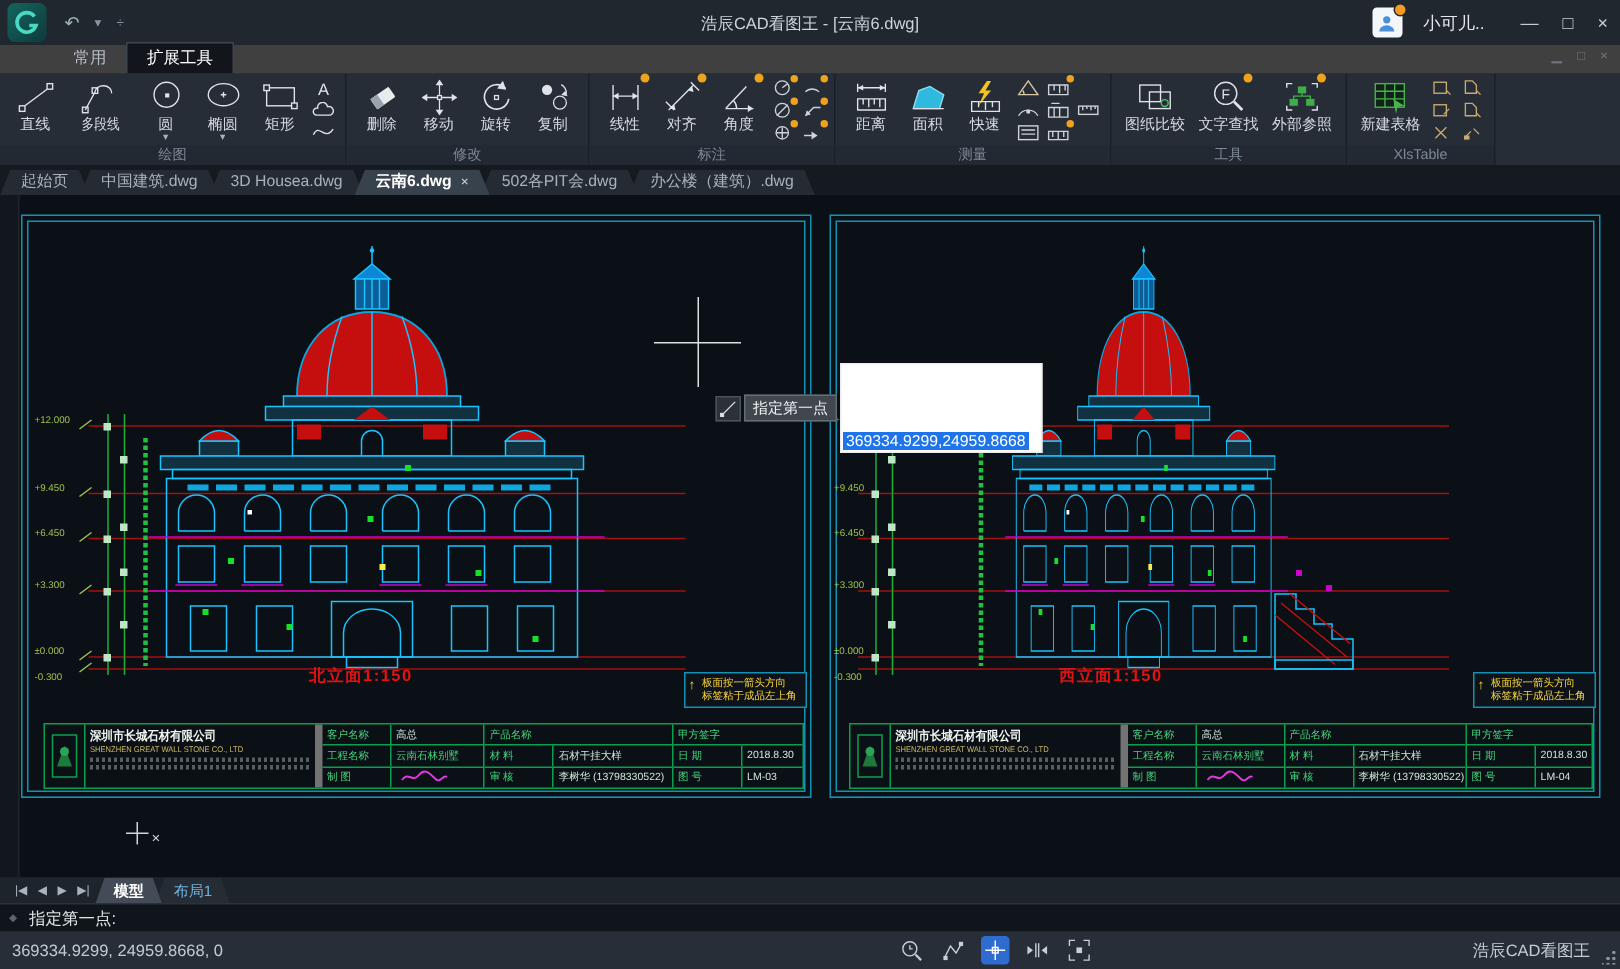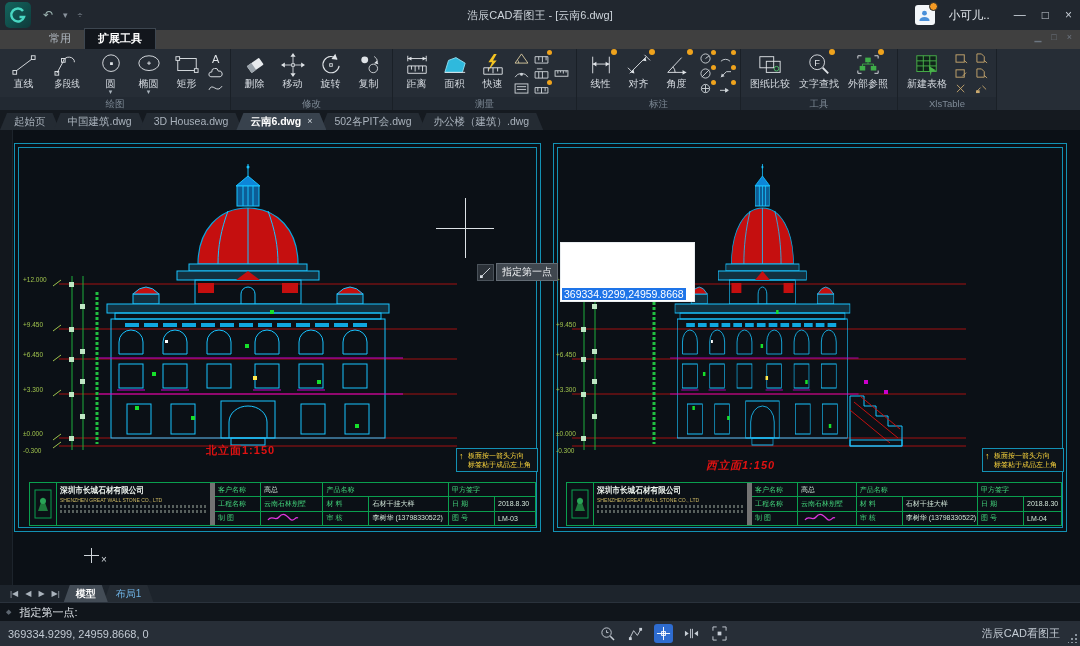--- a/index.html
+++ b/index.html
@@ -19,7 +19,7 @@
   
   .ribtabs{position:absolute;left:0;top:30px;width:1080px;height:19px;background:#404040;display:flex;align-items:flex-end;padding-left:36px;box-sizing:border-box;}
   .rtab{padding:2px 13px 3px;font-size:11px;color:#b4bcc5;}
-  .rtab.active{background:#12161c;color:#fff;border:1px solid #3d4650;border-bottom:none;font-weight:bold;}
+  .rtab.active{background:#12161c;color:#fff;border:1px solid #3d4650;border-bottom:none;font-weight:normal;}
   .mdictl{position:absolute;right:8px;top:32px;display:flex;gap:10px;color:#6d7681;font-size:9px;}
   
   .ribbon{position:absolute;left:0;top:49px;width:1080px;height:61px;background:#262d36;display:flex;}

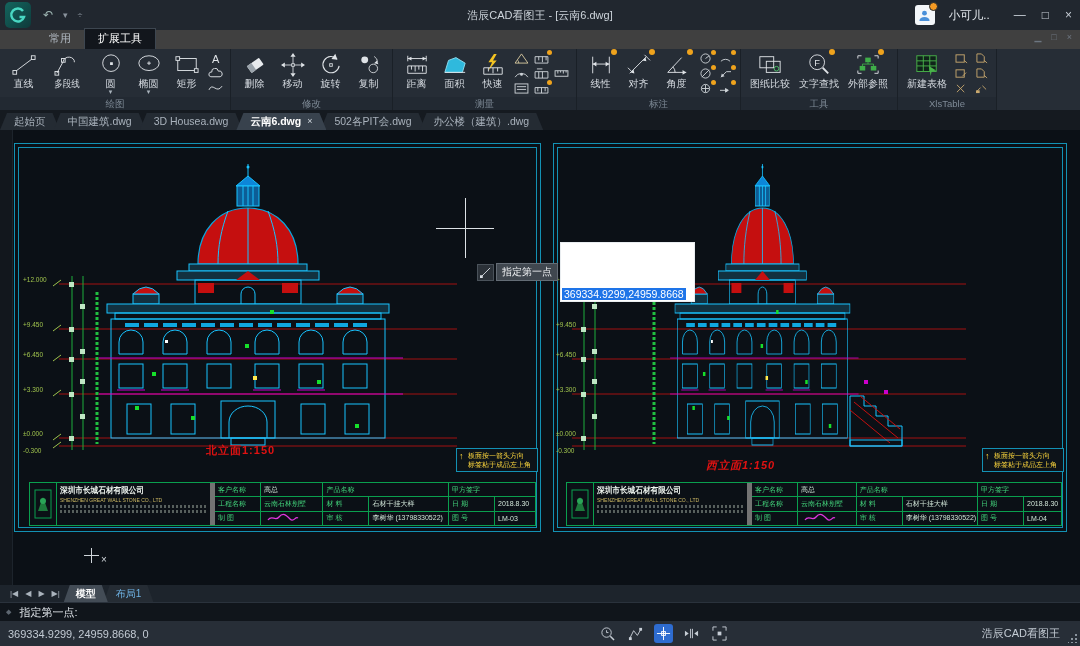--- a/index.html
+++ b/index.html
@@ -276,6 +276,87 @@
       <div class="g-body">
         <div class="btn">
           <span class="ic">
+              <span class="badge"></span>
+              <svg width="26" height="24" viewBox="0 0 28 26">
+                <path d="M5 4v18M23 4v18M5 12h18" stroke="#dfe3e7" fill="none"></path>
+                <path d="M5 12l4-2.5v5zM23 12l-4-2.5v5z" fill="#dfe3e7"></path>
+              </svg>
+            </span>
+          <span class="lbl">线性</span>
+        </div>
+        <div class="btn">
+          <span class="ic">
+              <span class="badge"></span>
+              <svg width="26" height="24" viewBox="0 0 28 26">
+                <path d="M4 22 L22 4 M2 16l6 6M20 2l6 6" stroke="#dfe3e7" fill="none"></path>
+                <path d="M8 18l1 4-4-1zM18 8l4 1-1-4z" fill="#dfe3e7"></path>
+              </svg>
+            </span>
+          <span class="lbl">对齐</span>
+        </div>
+        <div class="btn">
+          <span class="ic">
+              <span class="badge"></span>
+              <svg width="26" height="24" viewBox="0 0 28 26">
+                <path d="M4 21 L19 5 M4 21 H24" stroke="#dfe3e7" fill="none"></path>
+                <path d="M12 21 a9 9 0 0 0-2.5-6" fill="none" stroke="#dfe3e7"></path>
+                <path d="M24 21l-4-2.5v5z" fill="#dfe3e7"></path>
+              </svg>
+            </span>
+          <span class="lbl">角度</span>
+        </div>
+        <div class="smcol">
+          <span class="sm">
+              <span class="badge sm-b"></span>
+              <svg width="13" height="11" viewBox="0 0 14 12">
+                <circle cx="7" cy="6" r="5" fill="none" stroke="#cfd4d9"></circle>
+                <path d="M7 6l4-3" stroke="#cfd4d9"></path>
+              </svg>
+            </span>
+          <span class="sm">
+              <span class="badge sm-b"></span>
+              <svg width="13" height="11" viewBox="0 0 14 12">
+                <circle cx="7" cy="6" r="5" fill="none" stroke="#cfd4d9"></circle>
+                <path d="M3 10L11 2" stroke="#cfd4d9"></path>
+              </svg>
+            </span>
+          <span class="sm">
+              <span class="badge sm-b"></span>
+              <svg width="13" height="11" viewBox="0 0 14 12">
+                <circle cx="7" cy="6" r="4.5" fill="none" stroke="#cfd4d9"></circle>
+                <path d="M7 2v8M3 6h8" stroke="#cfd4d9"></path>
+              </svg>
+            </span>
+        </div>
+        <div class="smcol">
+          <span class="sm">
+              <span class="badge sm-b"></span>
+              <svg width="13" height="11" viewBox="0 0 14 12">
+                <path d="M2 9a7 7 0 0 1 10 0" fill="none" stroke="#cfd4d9"></path>
+              </svg>
+            </span>
+          <span class="sm">
+              <span class="badge sm-b"></span>
+              <svg width="13" height="11" viewBox="0 0 14 12">
+                <path d="M2 10L8 4h5" fill="none" stroke="#cfd4d9"></path>
+                <path d="M2 10l4-1-3-3z" fill="#cfd4d9"></path>
+              </svg>
+            </span>
+          <span class="sm">
+              <span class="badge sm-b"></span>
+              <svg width="13" height="11" viewBox="0 0 14 12">
+                <path d="M1 8h9M10 8l-3-2v4z" stroke="#cfd4d9" fill="#cfd4d9"></path>
+              </svg>
+            </span>
+        </div>
+      </div>
+      <div class="g-label">标注</div>
+    </div>
+
+    <div class="rgroup">
+      <div class="g-body">
+        <div class="btn">
+          <span class="ic">
               <svg width="26" height="24" viewBox="0 0 28 26">
                 <path d="M4 6h20M4 3v6M24 3v6" stroke="#dfe3e7" fill="none"></path>
                 <path d="M4 6l4-2v4zM24 6l-4-2v4z" fill="#dfe3e7"></path>
@@ -352,87 +433,6 @@
         </div>
       </div>
       <div class="g-label">测量</div>
-    </div>
-
-    <div class="rgroup">
-      <div class="g-body">
-        <div class="btn">
-          <span class="ic">
-              <span class="badge"></span>
-              <svg width="26" height="24" viewBox="0 0 28 26">
-                <path d="M5 4v18M23 4v18M5 12h18" stroke="#dfe3e7" fill="none"></path>
-                <path d="M5 12l4-2.5v5zM23 12l-4-2.5v5z" fill="#dfe3e7"></path>
-              </svg>
-            </span>
-          <span class="lbl">线性</span>
-        </div>
-        <div class="btn">
-          <span class="ic">
-              <span class="badge"></span>
-              <svg width="26" height="24" viewBox="0 0 28 26">
-                <path d="M4 22 L22 4 M2 16l6 6M20 2l6 6" stroke="#dfe3e7" fill="none"></path>
-                <path d="M8 18l1 4-4-1zM18 8l4 1-1-4z" fill="#dfe3e7"></path>
-              </svg>
-            </span>
-          <span class="lbl">对齐</span>
-        </div>
-        <div class="btn">
-          <span class="ic">
-              <span class="badge"></span>
-              <svg width="26" height="24" viewBox="0 0 28 26">
-                <path d="M4 21 L19 5 M4 21 H24" stroke="#dfe3e7" fill="none"></path>
-                <path d="M12 21 a9 9 0 0 0-2.5-6" fill="none" stroke="#dfe3e7"></path>
-                <path d="M24 21l-4-2.5v5z" fill="#dfe3e7"></path>
-              </svg>
-            </span>
-          <span class="lbl">角度</span>
-        </div>
-        <div class="smcol">
-          <span class="sm">
-              <span class="badge sm-b"></span>
-              <svg width="13" height="11" viewBox="0 0 14 12">
-                <circle cx="7" cy="6" r="5" fill="none" stroke="#cfd4d9"></circle>
-                <path d="M7 6l4-3" stroke="#cfd4d9"></path>
-              </svg>
-            </span>
-          <span class="sm">
-              <span class="badge sm-b"></span>
-              <svg width="13" height="11" viewBox="0 0 14 12">
-                <circle cx="7" cy="6" r="5" fill="none" stroke="#cfd4d9"></circle>
-                <path d="M3 10L11 2" stroke="#cfd4d9"></path>
-              </svg>
-            </span>
-          <span class="sm">
-              <span class="badge sm-b"></span>
-              <svg width="13" height="11" viewBox="0 0 14 12">
-                <circle cx="7" cy="6" r="4.5" fill="none" stroke="#cfd4d9"></circle>
-                <path d="M7 2v8M3 6h8" stroke="#cfd4d9"></path>
-              </svg>
-            </span>
-        </div>
-        <div class="smcol">
-          <span class="sm">
-              <span class="badge sm-b"></span>
-              <svg width="13" height="11" viewBox="0 0 14 12">
-                <path d="M2 9a7 7 0 0 1 10 0" fill="none" stroke="#cfd4d9"></path>
-              </svg>
-            </span>
-          <span class="sm">
-              <span class="badge sm-b"></span>
-              <svg width="13" height="11" viewBox="0 0 14 12">
-                <path d="M2 10L8 4h5" fill="none" stroke="#cfd4d9"></path>
-                <path d="M2 10l4-1-3-3z" fill="#cfd4d9"></path>
-              </svg>
-            </span>
-          <span class="sm">
-              <span class="badge sm-b"></span>
-              <svg width="13" height="11" viewBox="0 0 14 12">
-                <path d="M1 8h9M10 8l-3-2v4z" stroke="#cfd4d9" fill="#cfd4d9"></path>
-              </svg>
-            </span>
-        </div>
-      </div>
-      <div class="g-label">标注</div>
     </div>
 
     <div class="rgroup">

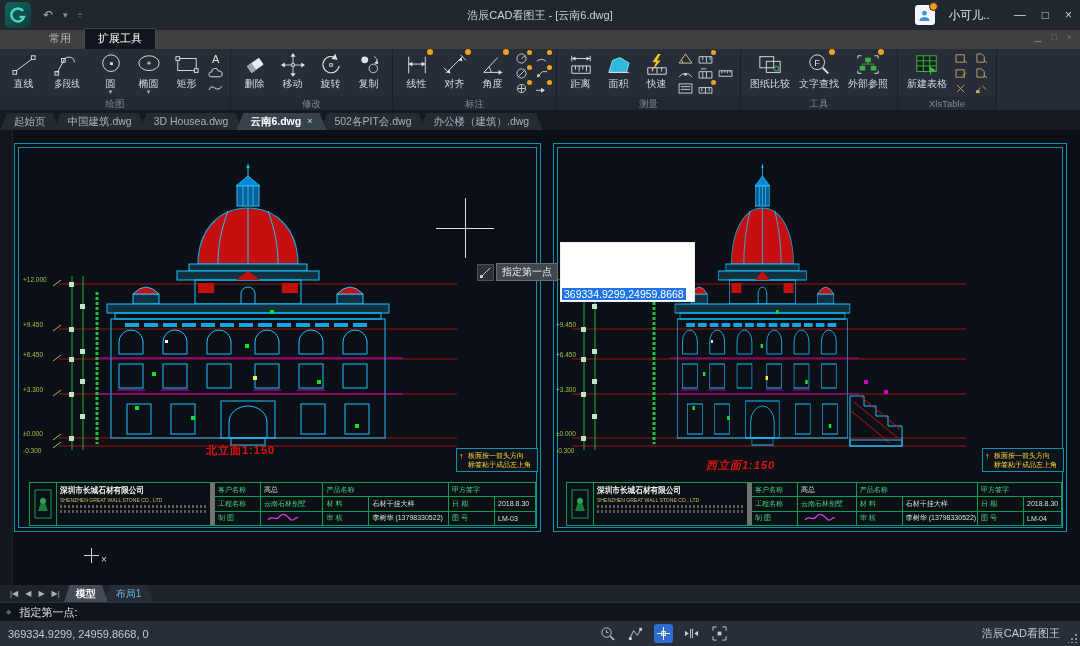--- a/index.html
+++ b/index.html
@@ -768,7 +768,7 @@
             <rect x="330" y="246" width="4" height="4"></rect>
         </g>
       </svg>
-      <div class="view-label" style="left:152px;top:314px;font-style:italic;">西立面1:150</div>
+      <div class="view-label" style="left:152px;top:299px;">西立面1:150</div>
       <div class="note" style="left:428px;top:304px;">
         <span class="arr">↑</span>
         <div>板面按一箭头方向</div>

